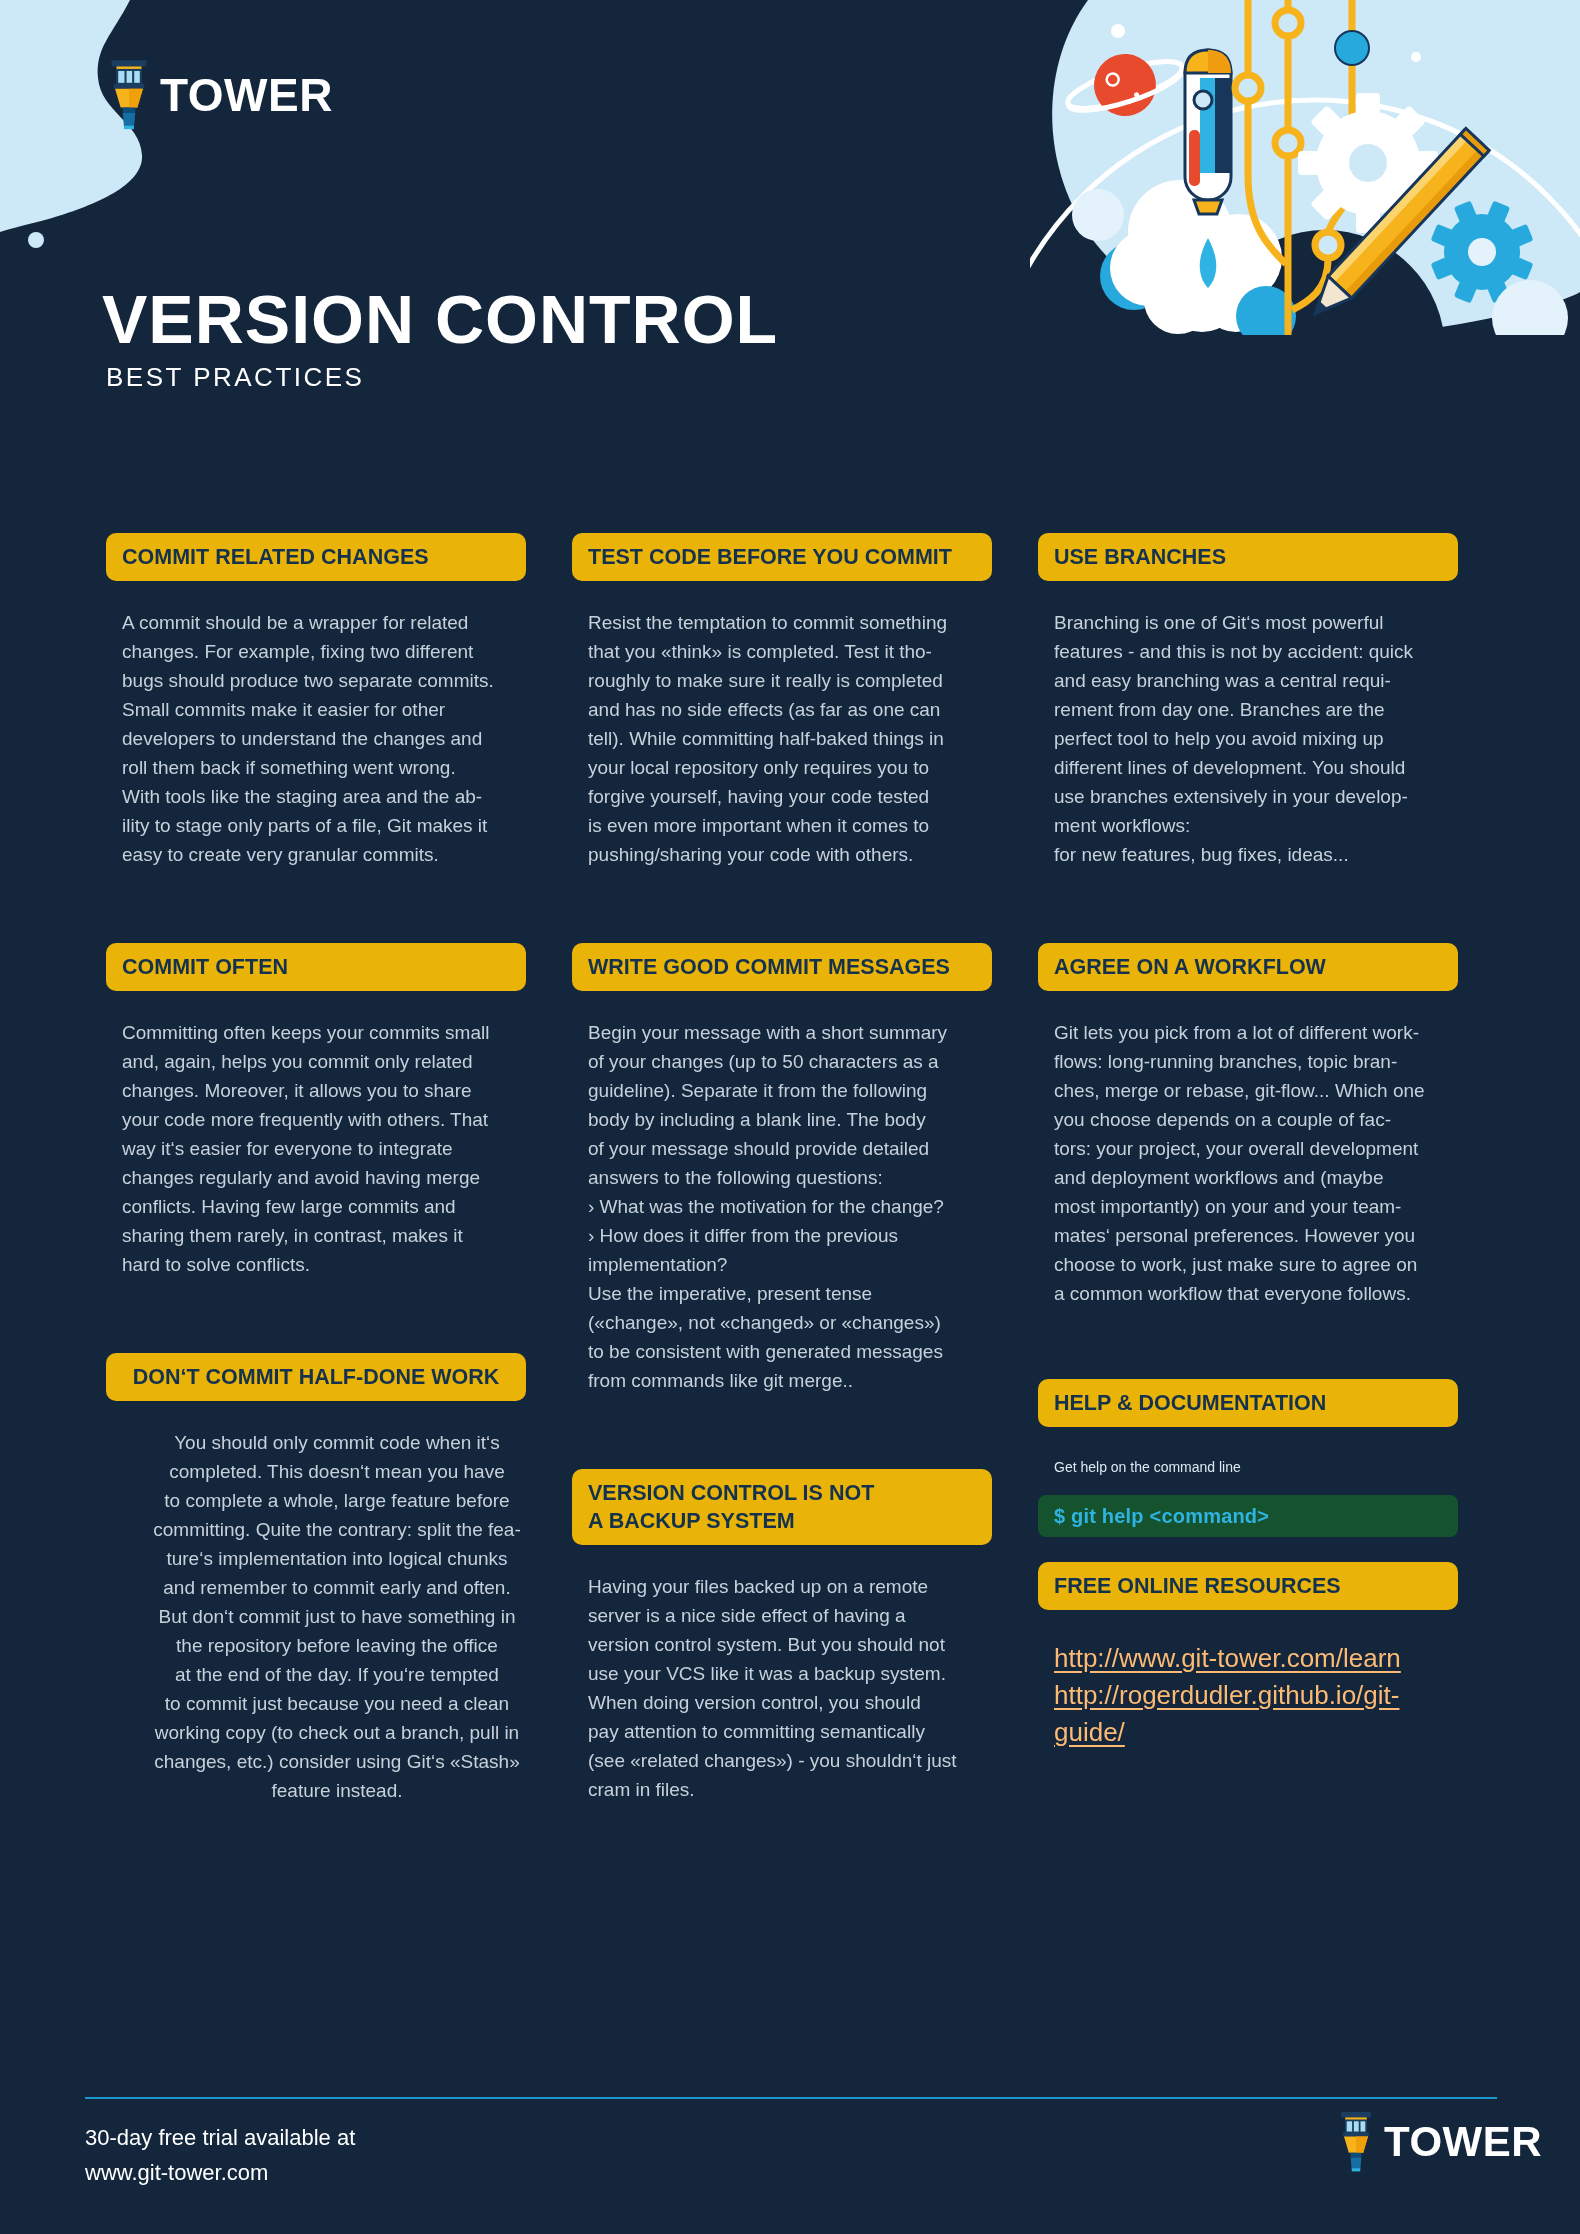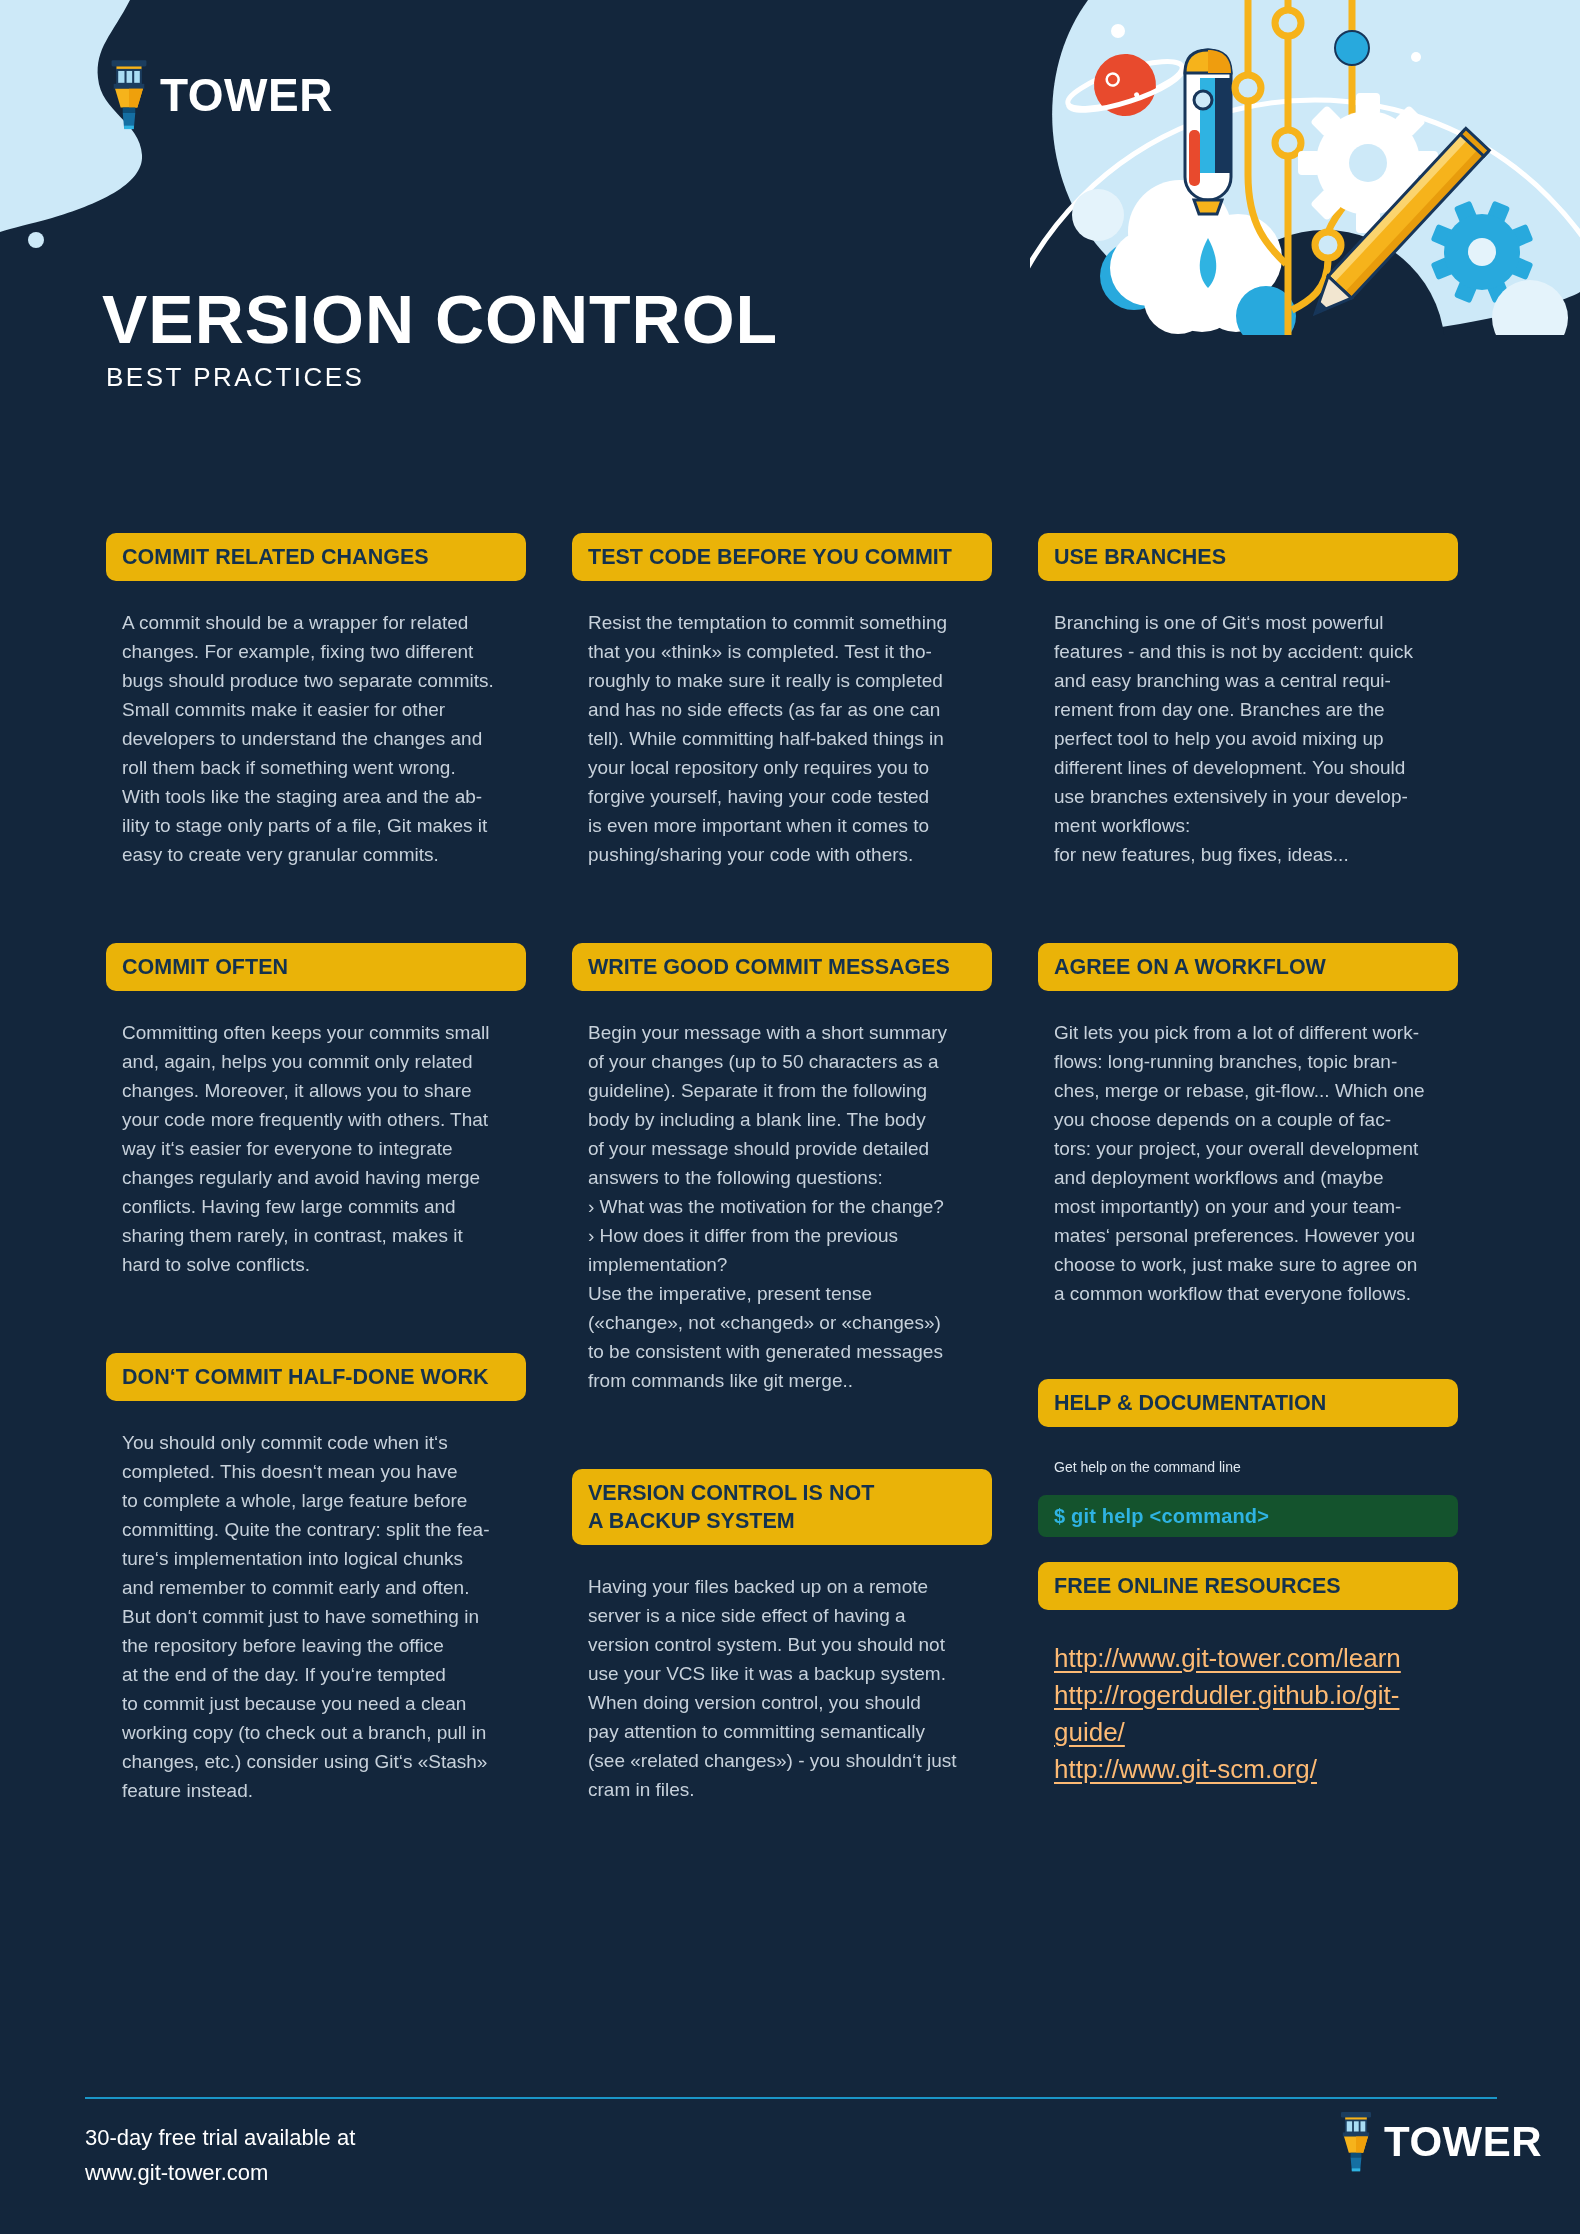--- a/index.html
+++ b/index.html
@@ -29,7 +29,7 @@
   #sec-commit-often{left:106px;top:943px;}
   #sec-good-messages{left:572px;top:943px;}
   #sec-workflow{left:1038px;top:943px;}
-  #sec-half-done{left:106px;top:1353px;}
+  #sec-half-done{left:106px;top:1353px;text-align:center;}
   #sec-backup{left:572px;top:1469px;}
   #sec-help{left:1038px;top:1379px;}
   #sec-resources{left:1038px;top:1562px;}

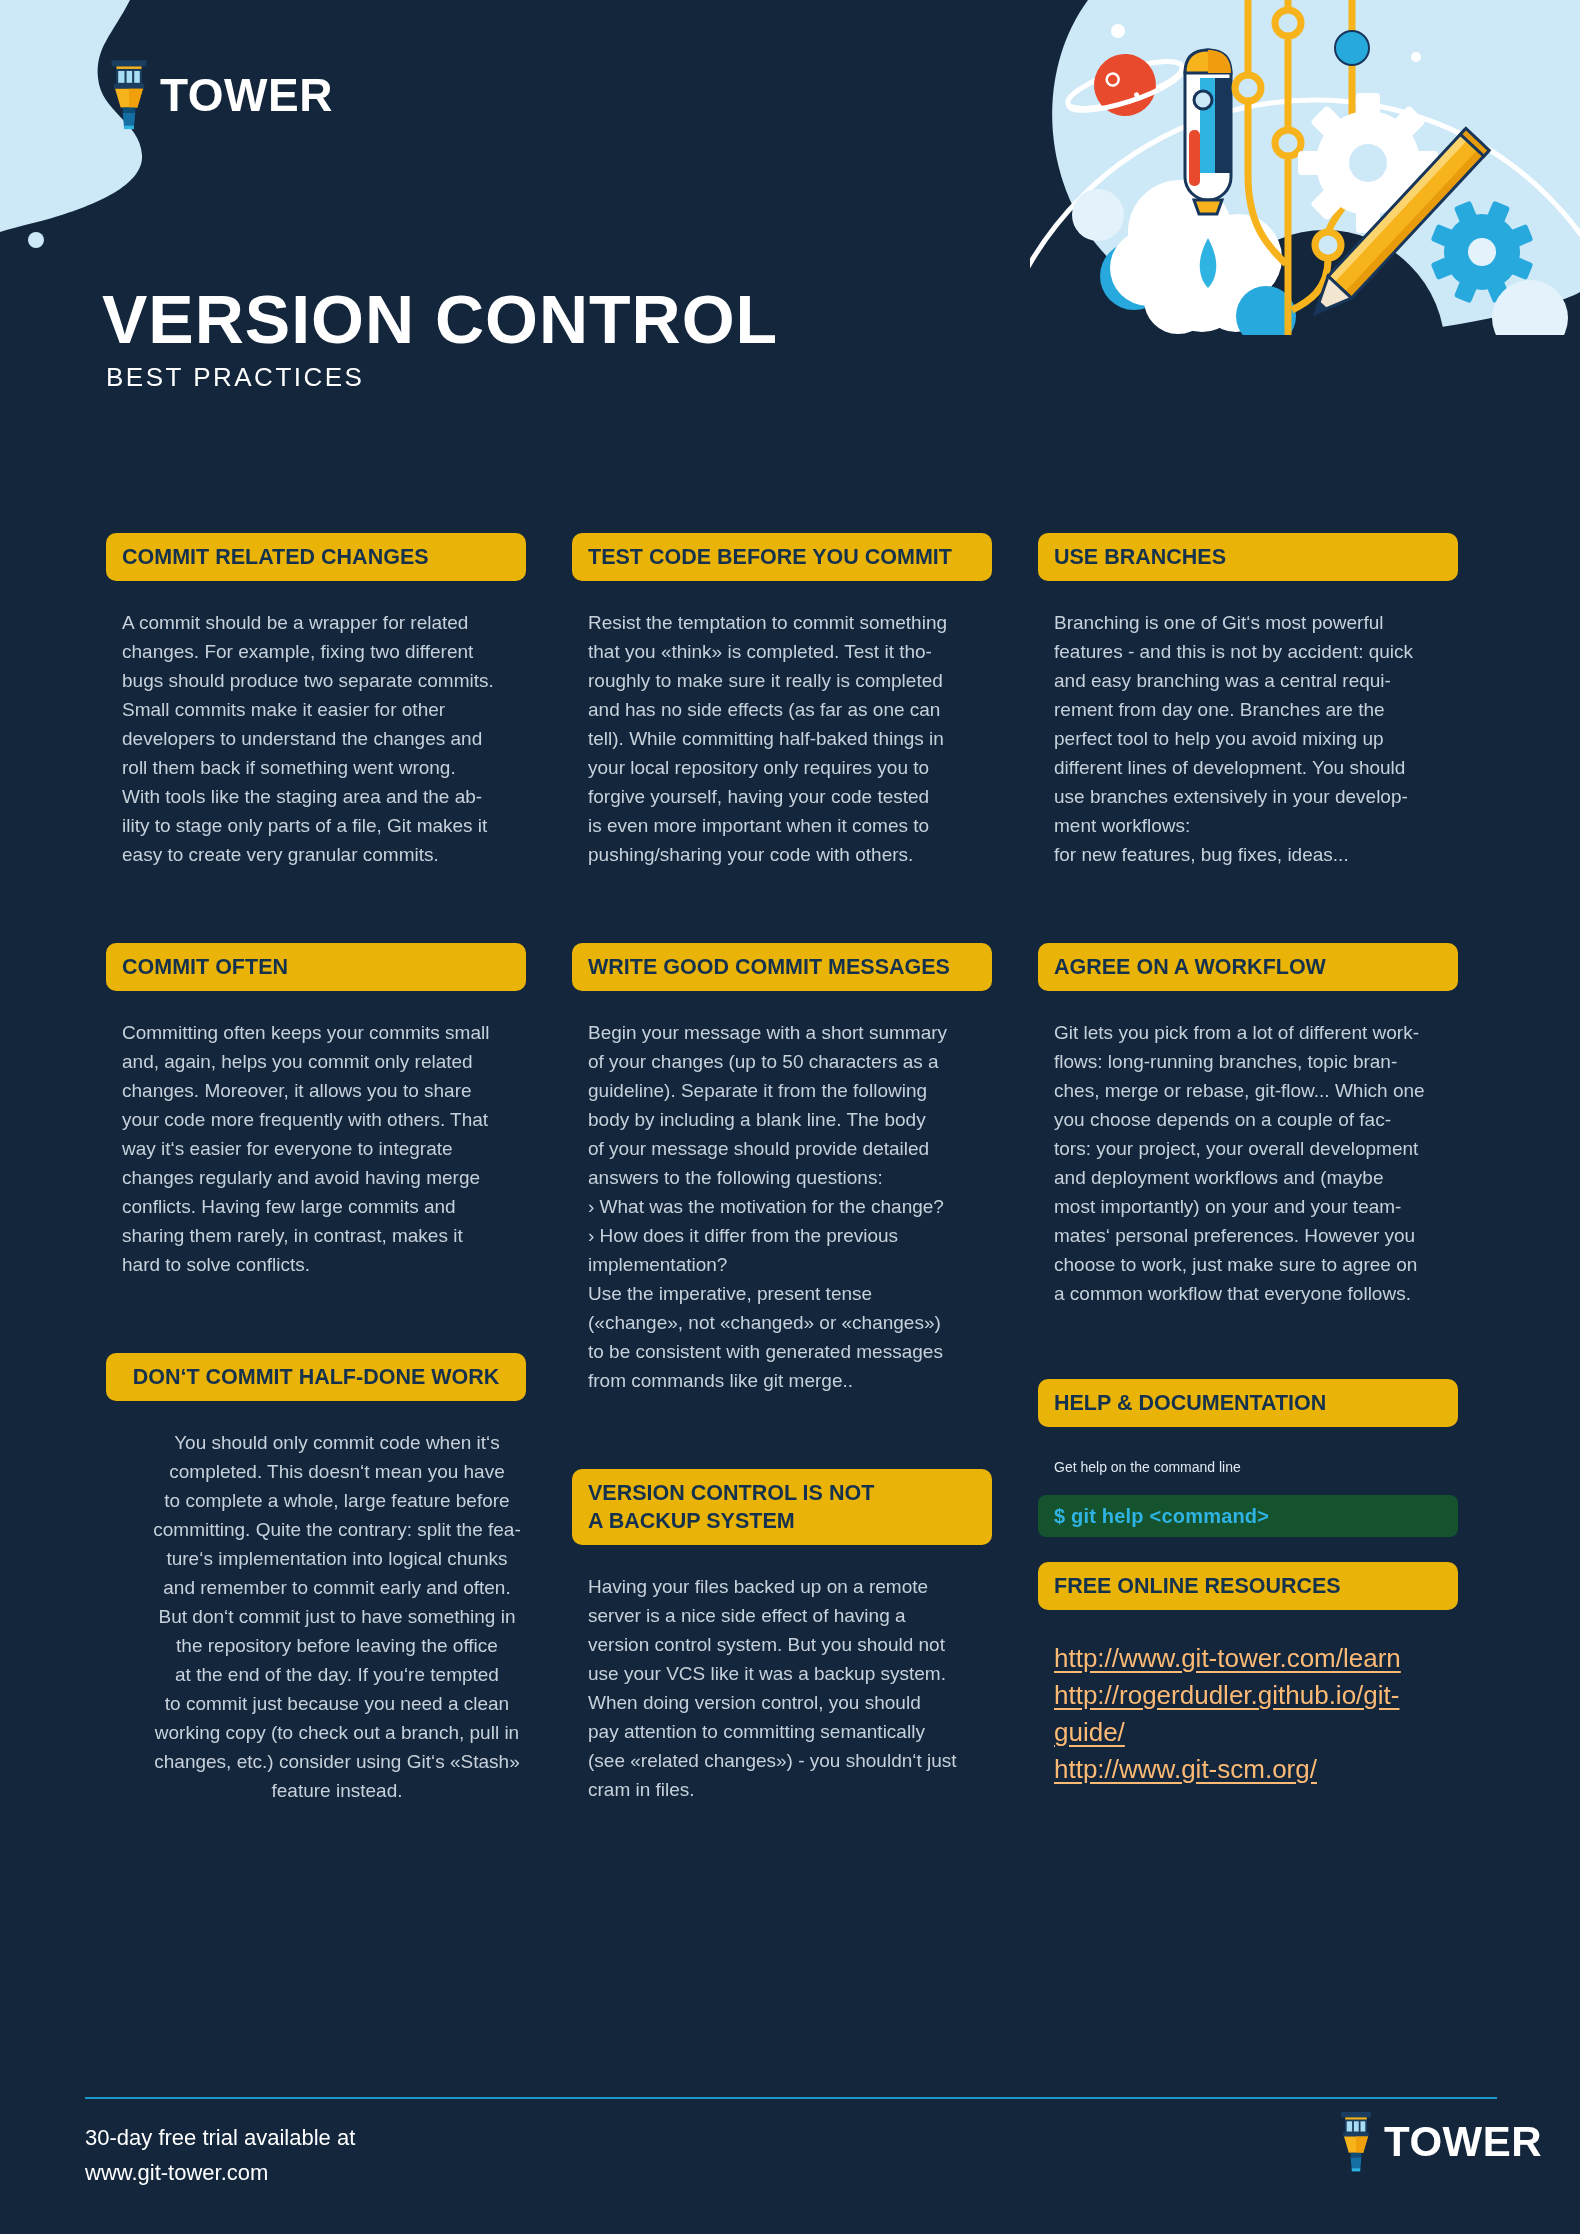--- a/index.html
+++ b/index.html
@@ -290,7 +290,6 @@
     <div class="res-links">
       <a href="#">http://www.git-tower.com/learn</a>
       <a href="#">http://rogerdudler.github.io/git-guide/</a>
-      <a href="#">http://www.git-scm.org/</a>
     </div>
   </div>
 

